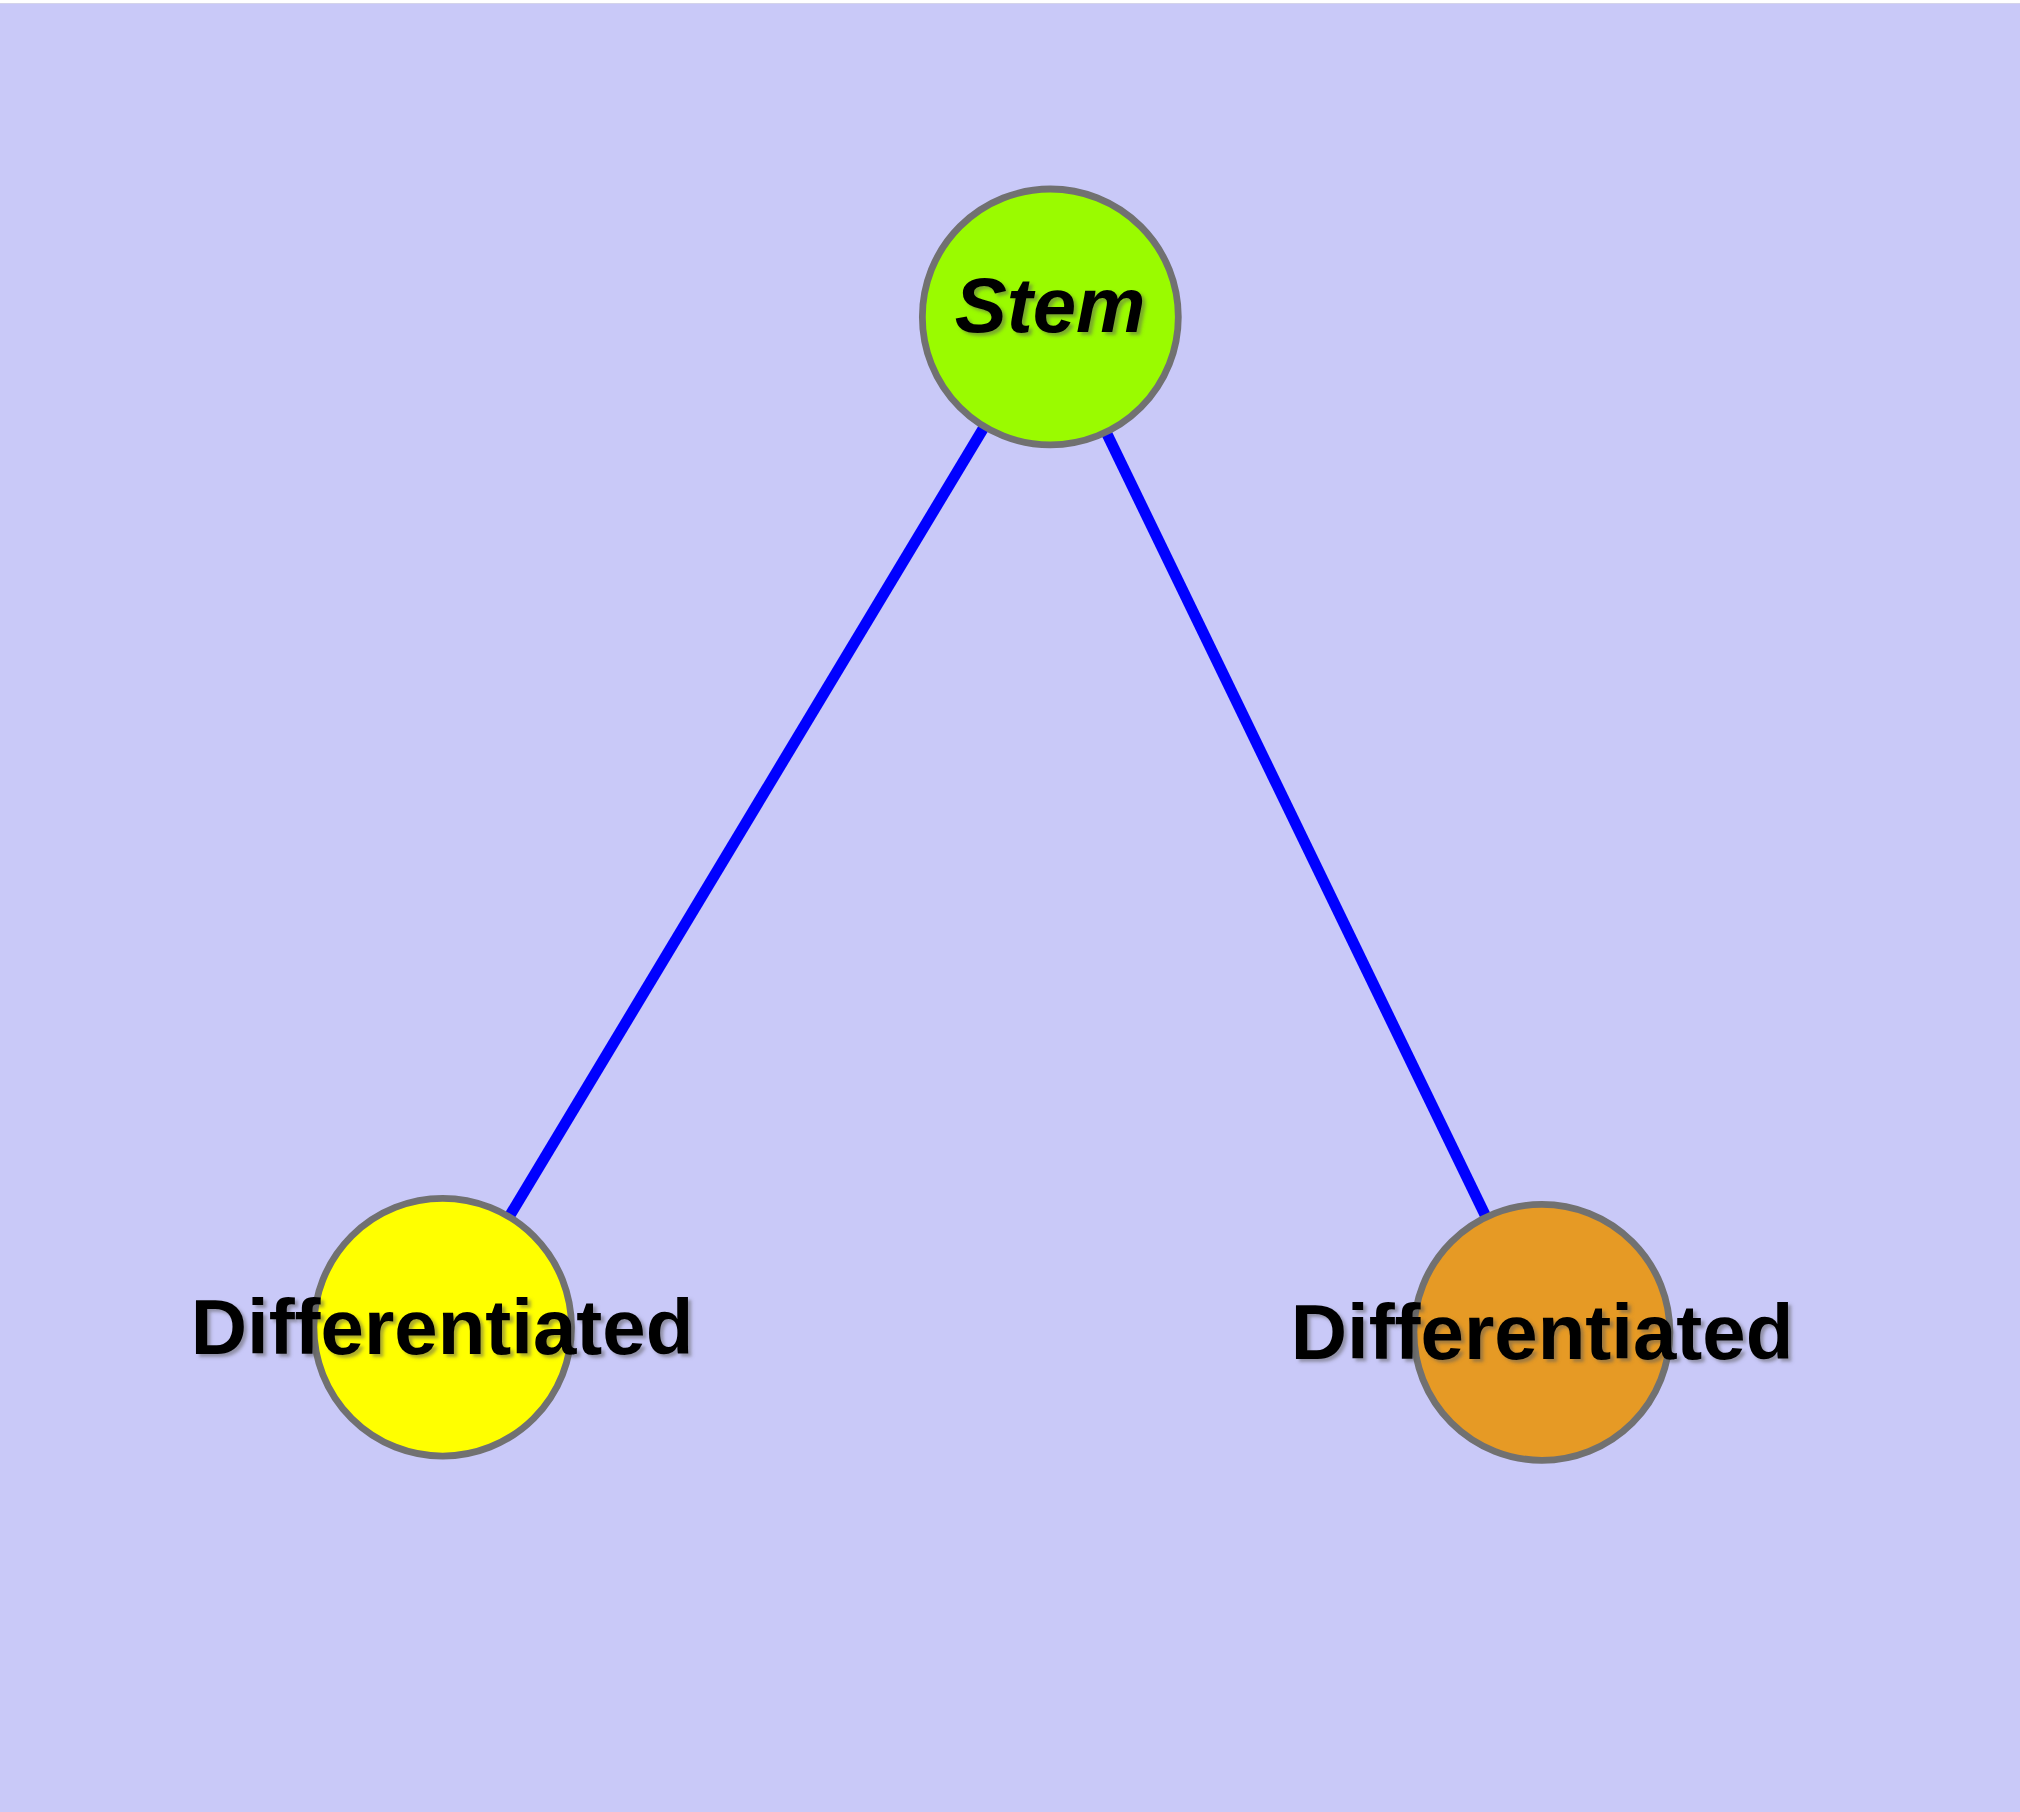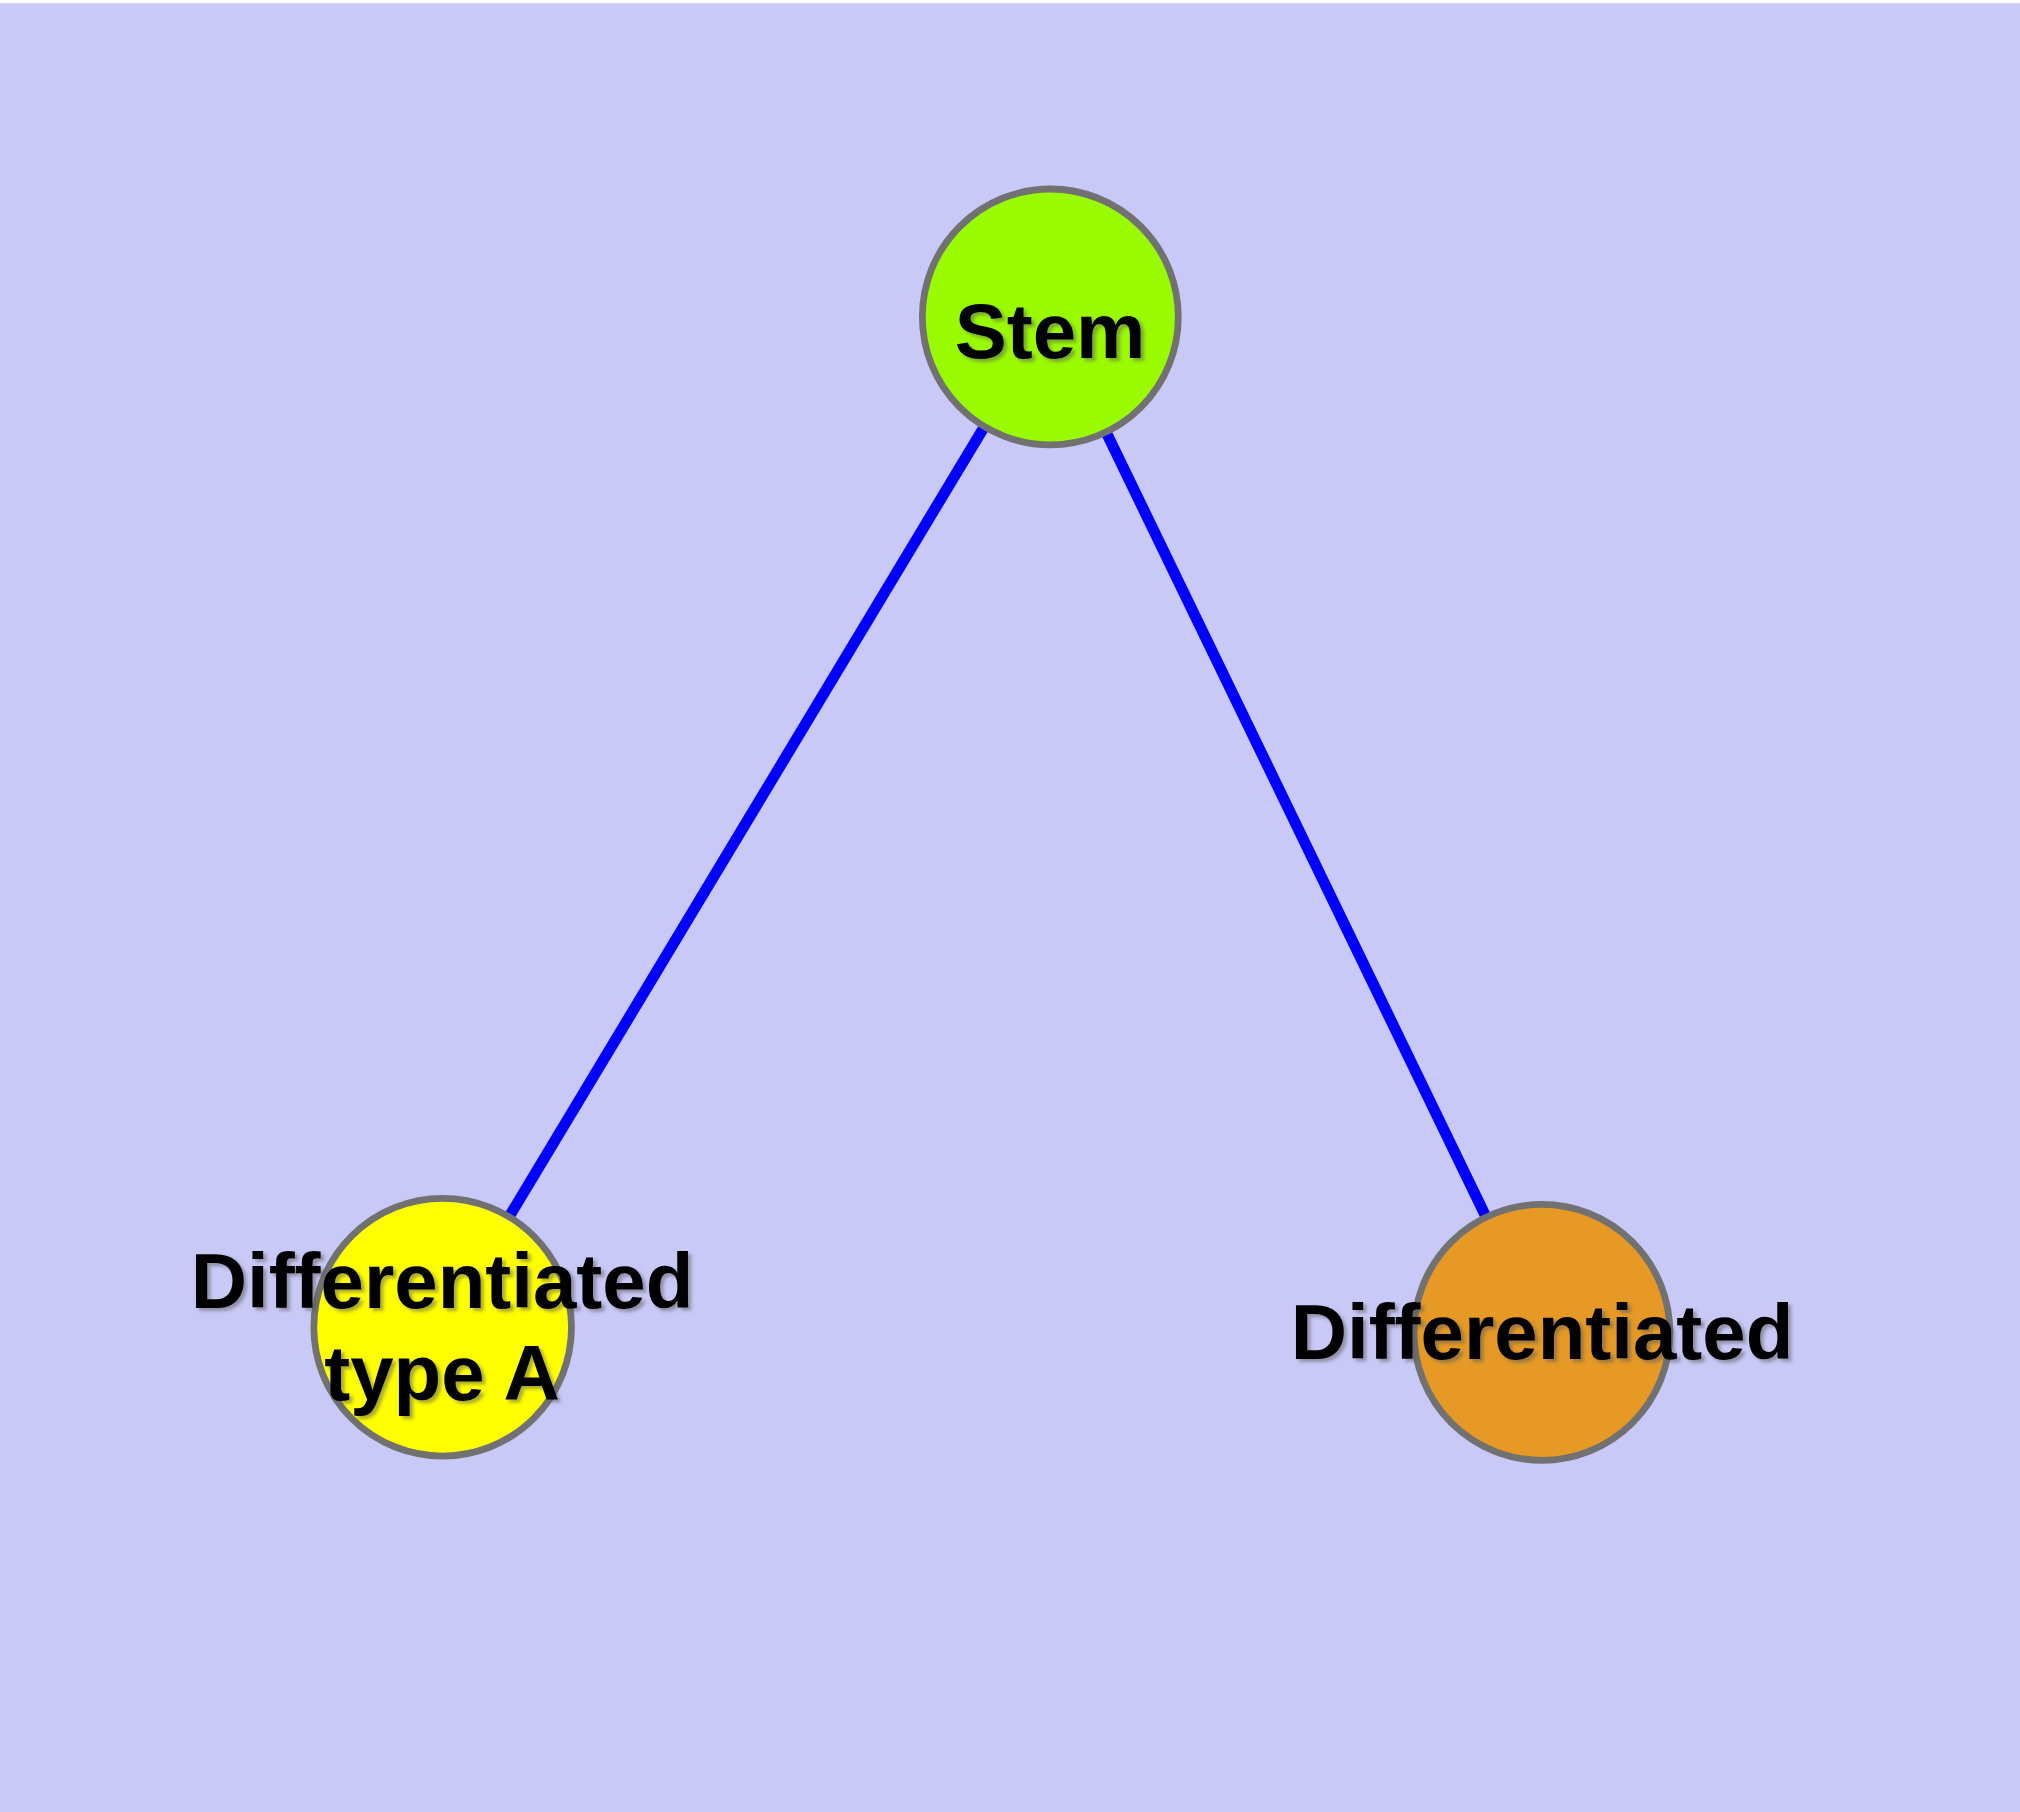--- a/index.html
+++ b/index.html
@@ -62,7 +62,7 @@
     <circle cx="1819" cy="1572" r="151" fill="#E69A25" stroke="#717171" stroke-width="8"></circle>
   </svg>
 
-  <div class="node-label" style="left: 1050px; top: 331px;">
+  <div class="node-label" style="left: 1050px; top: 305px; font-style: italic;">
     <div>Stem</div>
   </div>
 

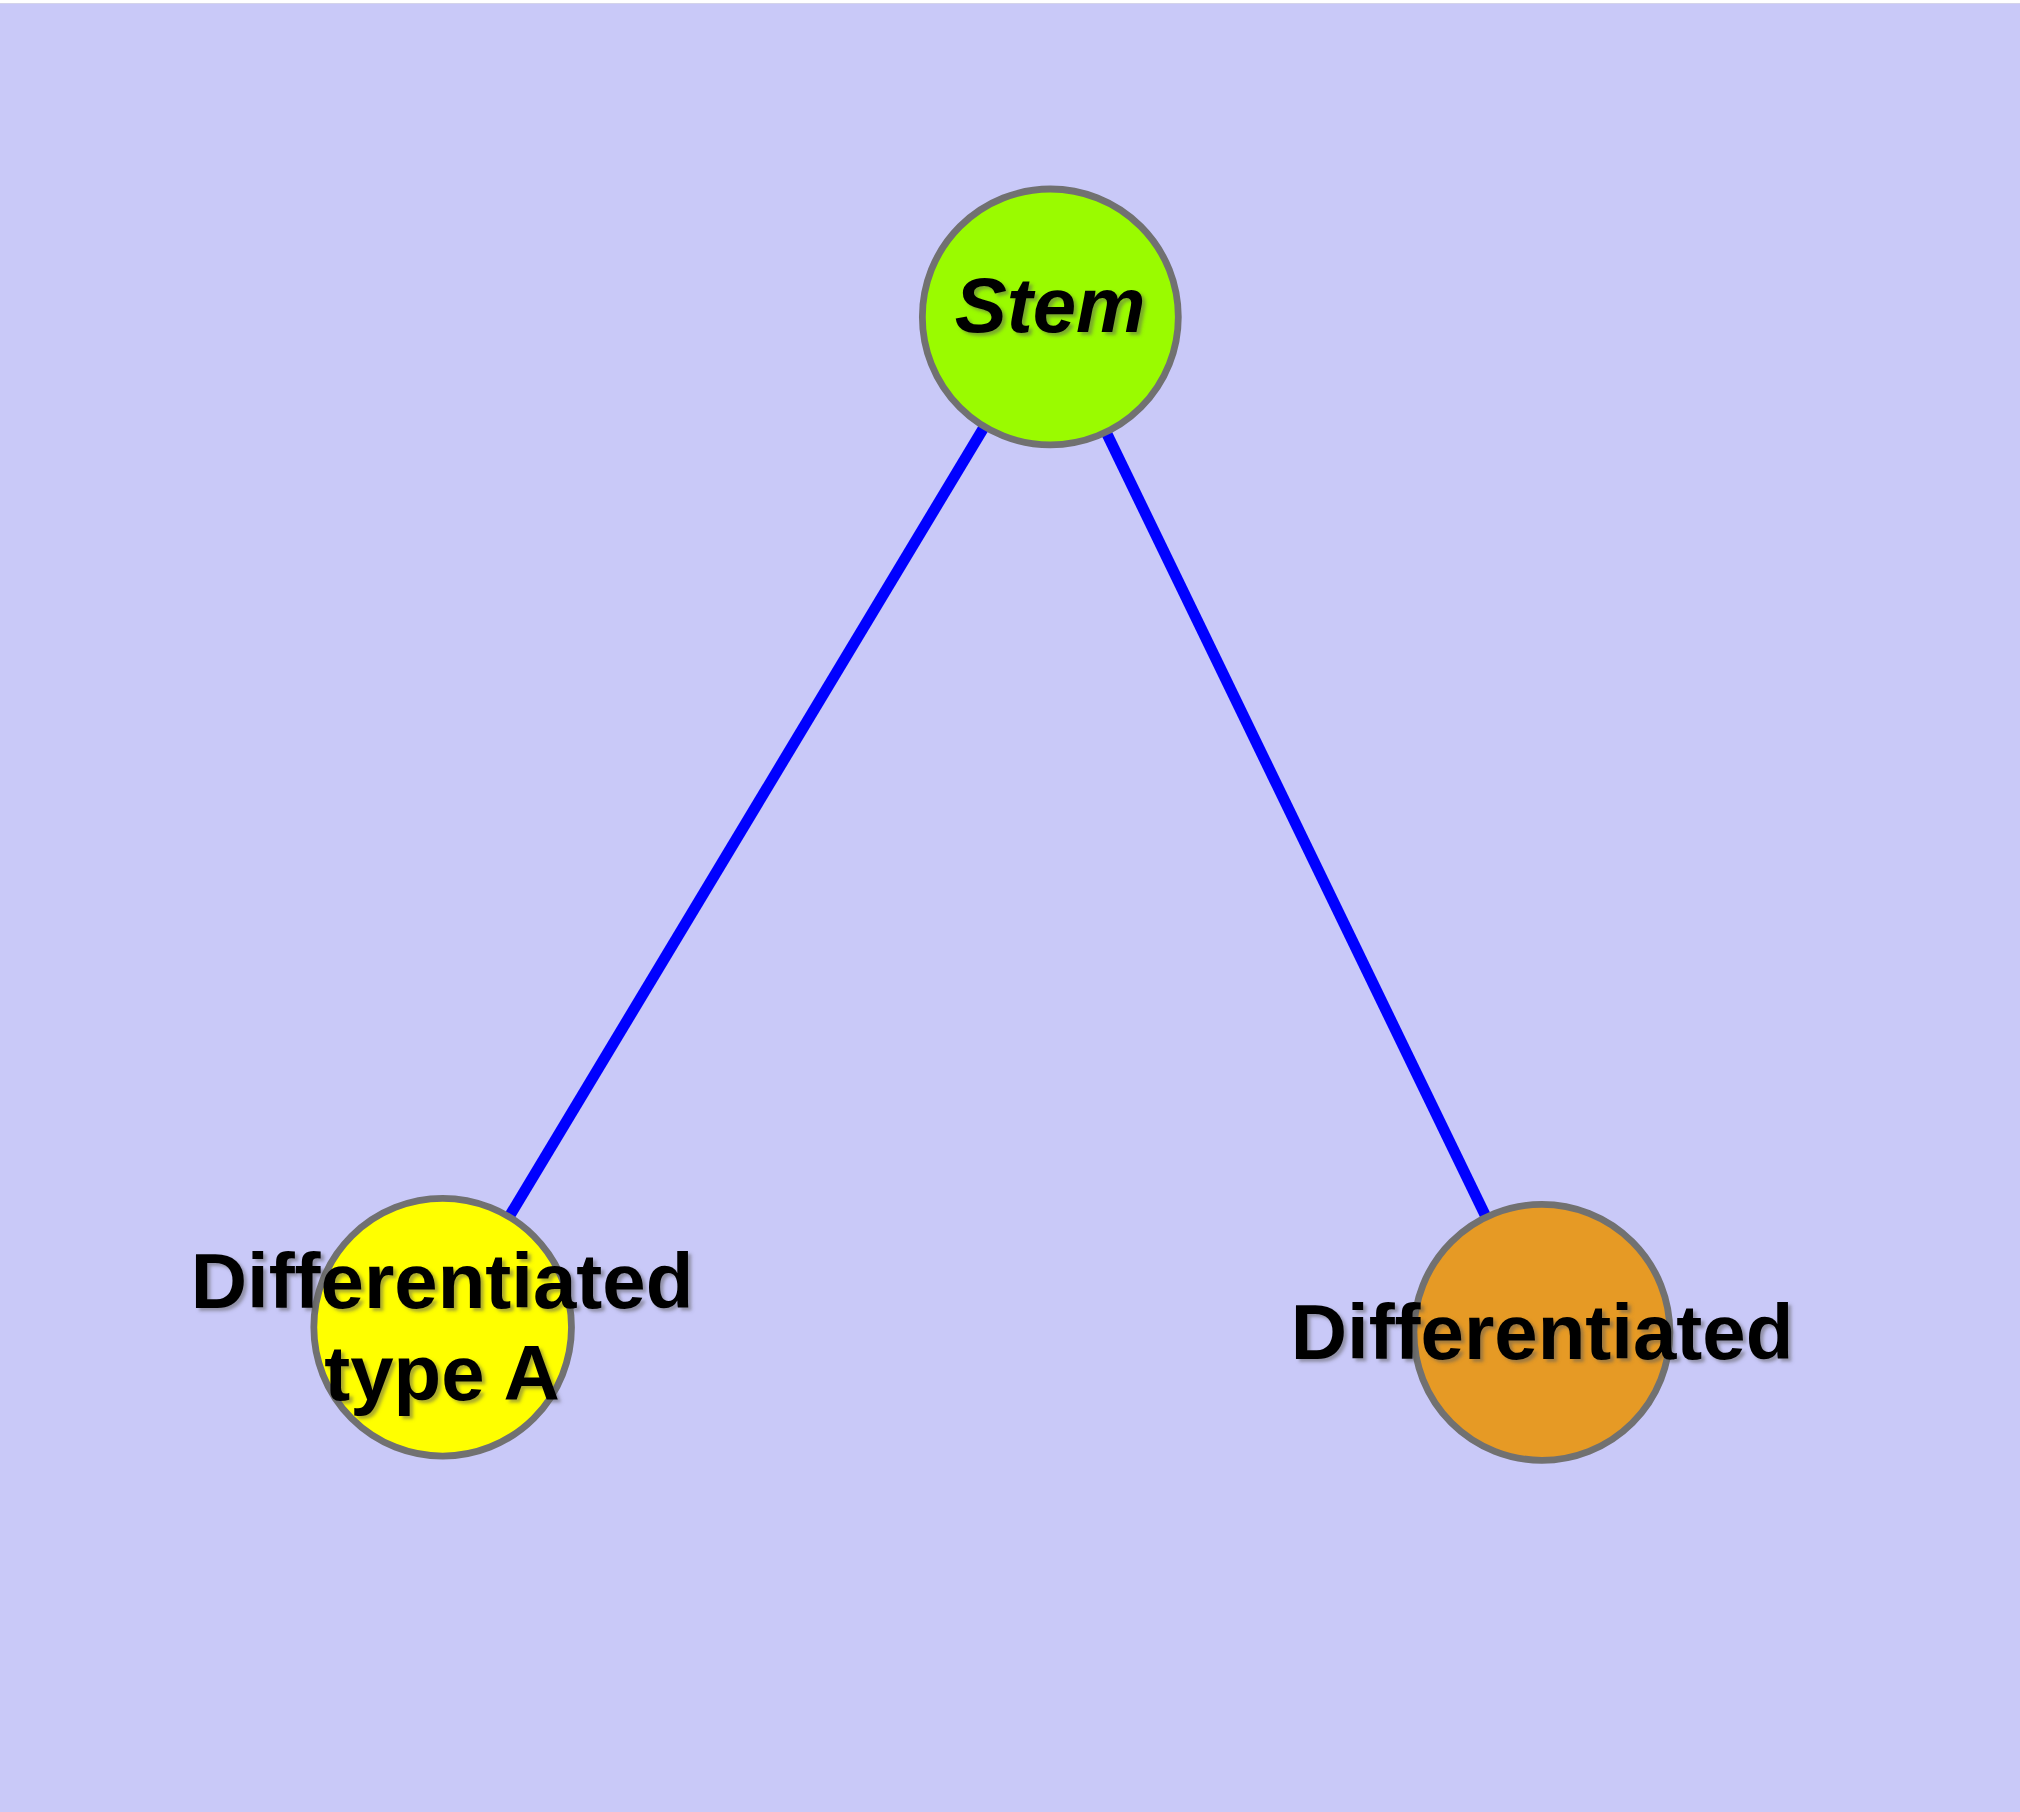--- a/index.html
+++ b/index.html
@@ -68,7 +68,6 @@
 
   <div class="node-label" style="left: 442px; top: 1327px;">
     <div>Differentiated</div>
-    <div>type A</div>
   </div>
 
   <div class="node-label" style="left: 1542px; top: 1332px;">

